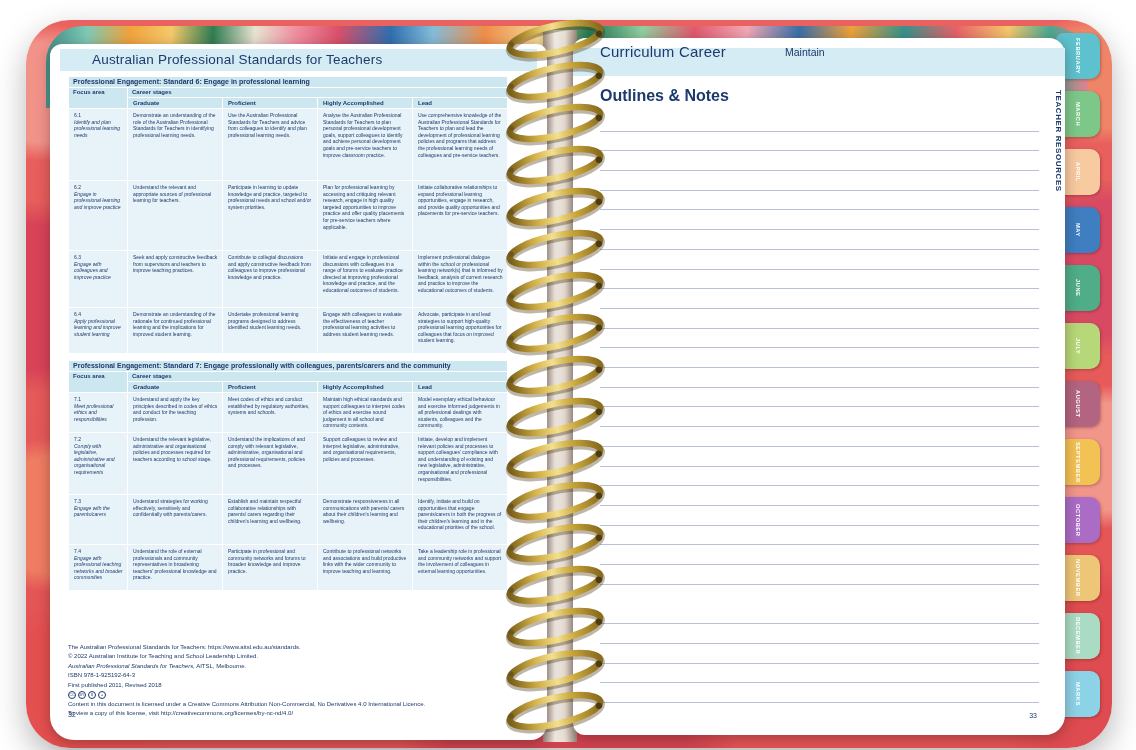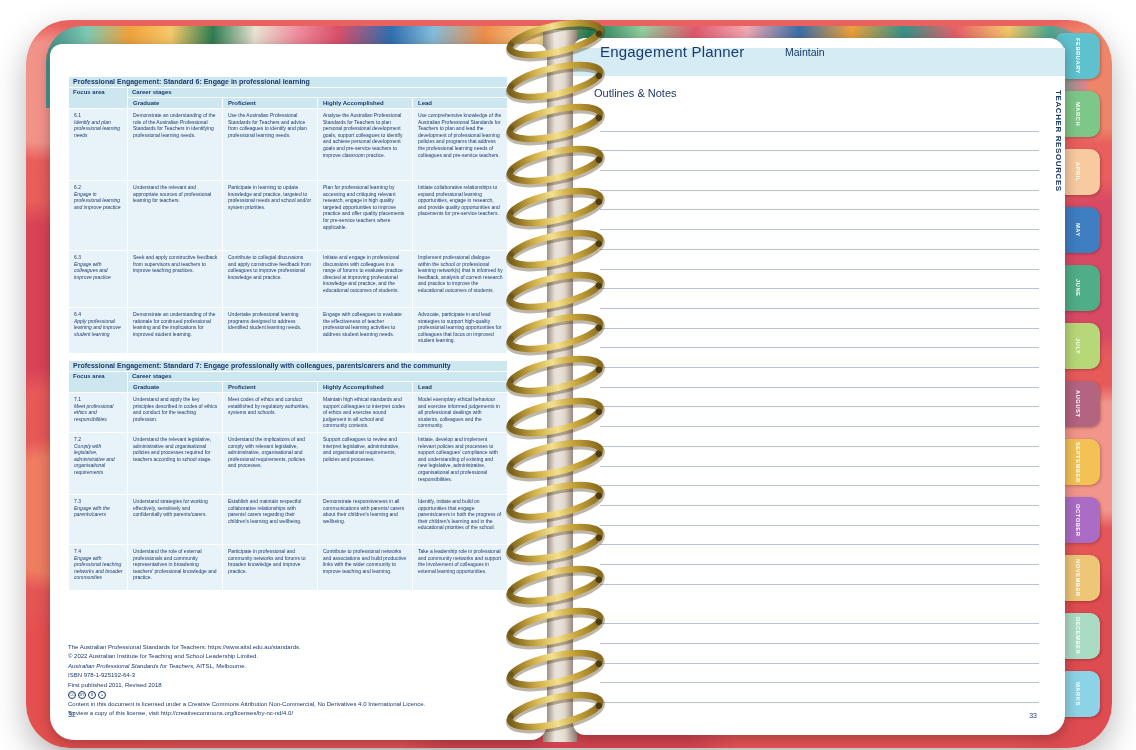--- a/index.html
+++ b/index.html
@@ -90,6 +90,9 @@
   <div class="top-art"></div>
 
   <div class="page left-page">
+    <div class="lp-band">
+      <div class="lp-title">Australian Professional Standards for Teachers</div>
+    </div>
     <div class="lp-body">
       <table class="std" id="t1">
         <colgroup>

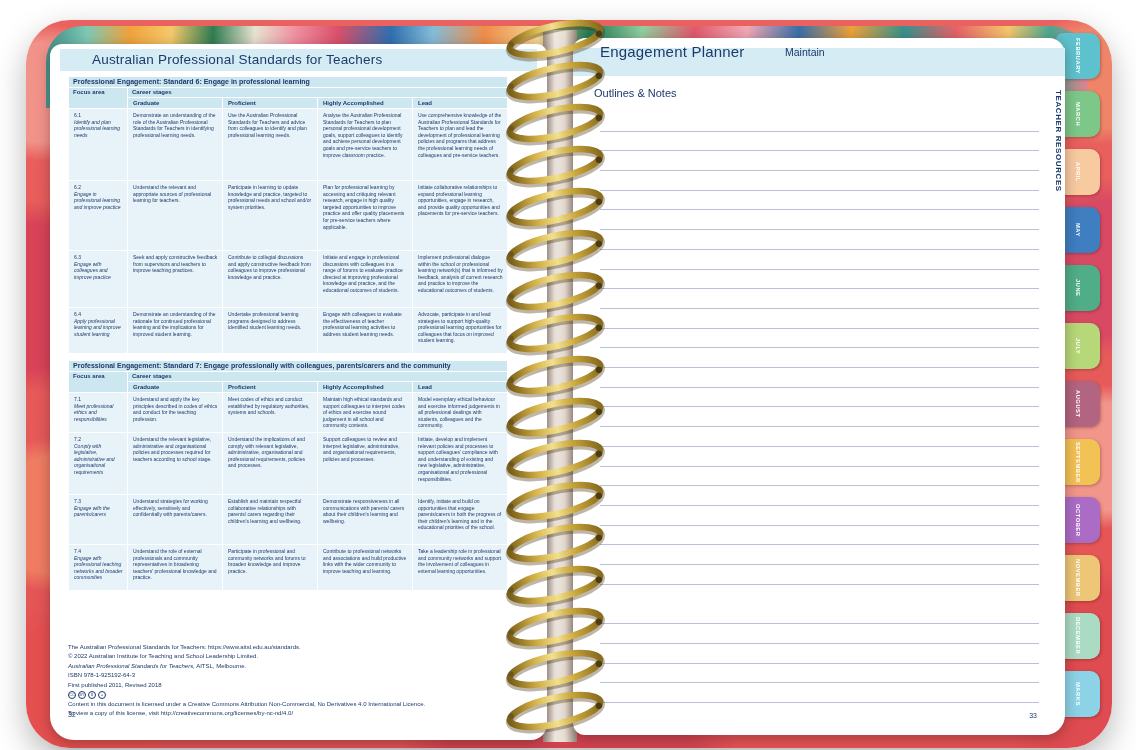--- a/index.html
+++ b/index.html
@@ -362,7 +362,7 @@
 
   <div class="page right-page">
     <div class="rp-band"></div>
-    <div class="rp-title">Engagement Planner</div>
+    <div class="rp-title">Curriculum Career</div>
     <div class="rp-subject">Maintain</div>
     <div class="rp-section">Outlines &amp; Notes</div>
     <div class="rp-lines"></div>

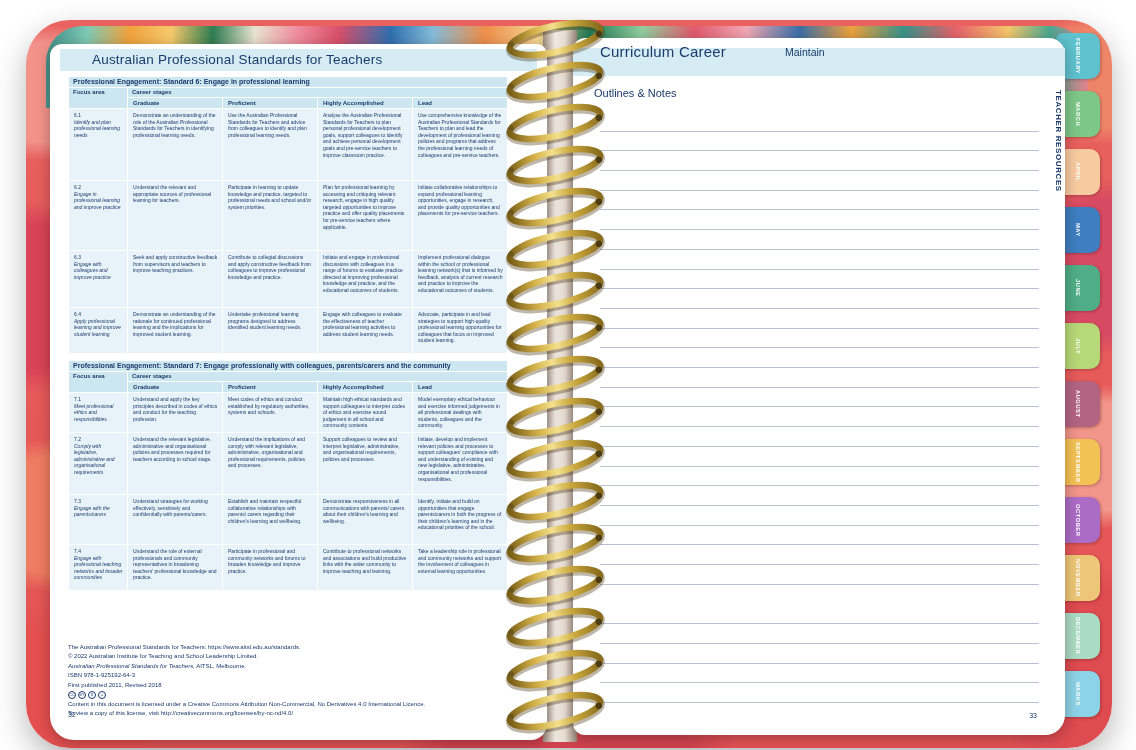--- a/index.html
+++ b/index.html
@@ -65,7 +65,7 @@
   .rp-band { position:absolute; left:0; right:0; top:10px; height:28px; background:#d5ecf5; }
   .rp-title { position:absolute; left:27px; top:5px; font-size:15px; color:#1c3a6b; letter-spacing:.2px; }
   .rp-subject { position:absolute; left:212px; top:8px; font-size:10.5px; color:#1c3a6b; }
-  .rp-section { position:absolute; left:21px; top:49px; font-size:11px; color:#1c3a6b; }
+  .rp-section { position:absolute; left:27px; top:49px; font-size:16px; color:#1c3a6b;font-weight:bold; }
   .rp-lines { position:absolute; left:27px; right:26px; top:74px; height:592px;
     background:repeating-linear-gradient(to bottom, transparent 0 18.7px, #b8c2d4 18.7px 19.7px); }
   .rp-side-label { position:absolute; right:2px; top:52px; writing-mode:vertical-rl;

